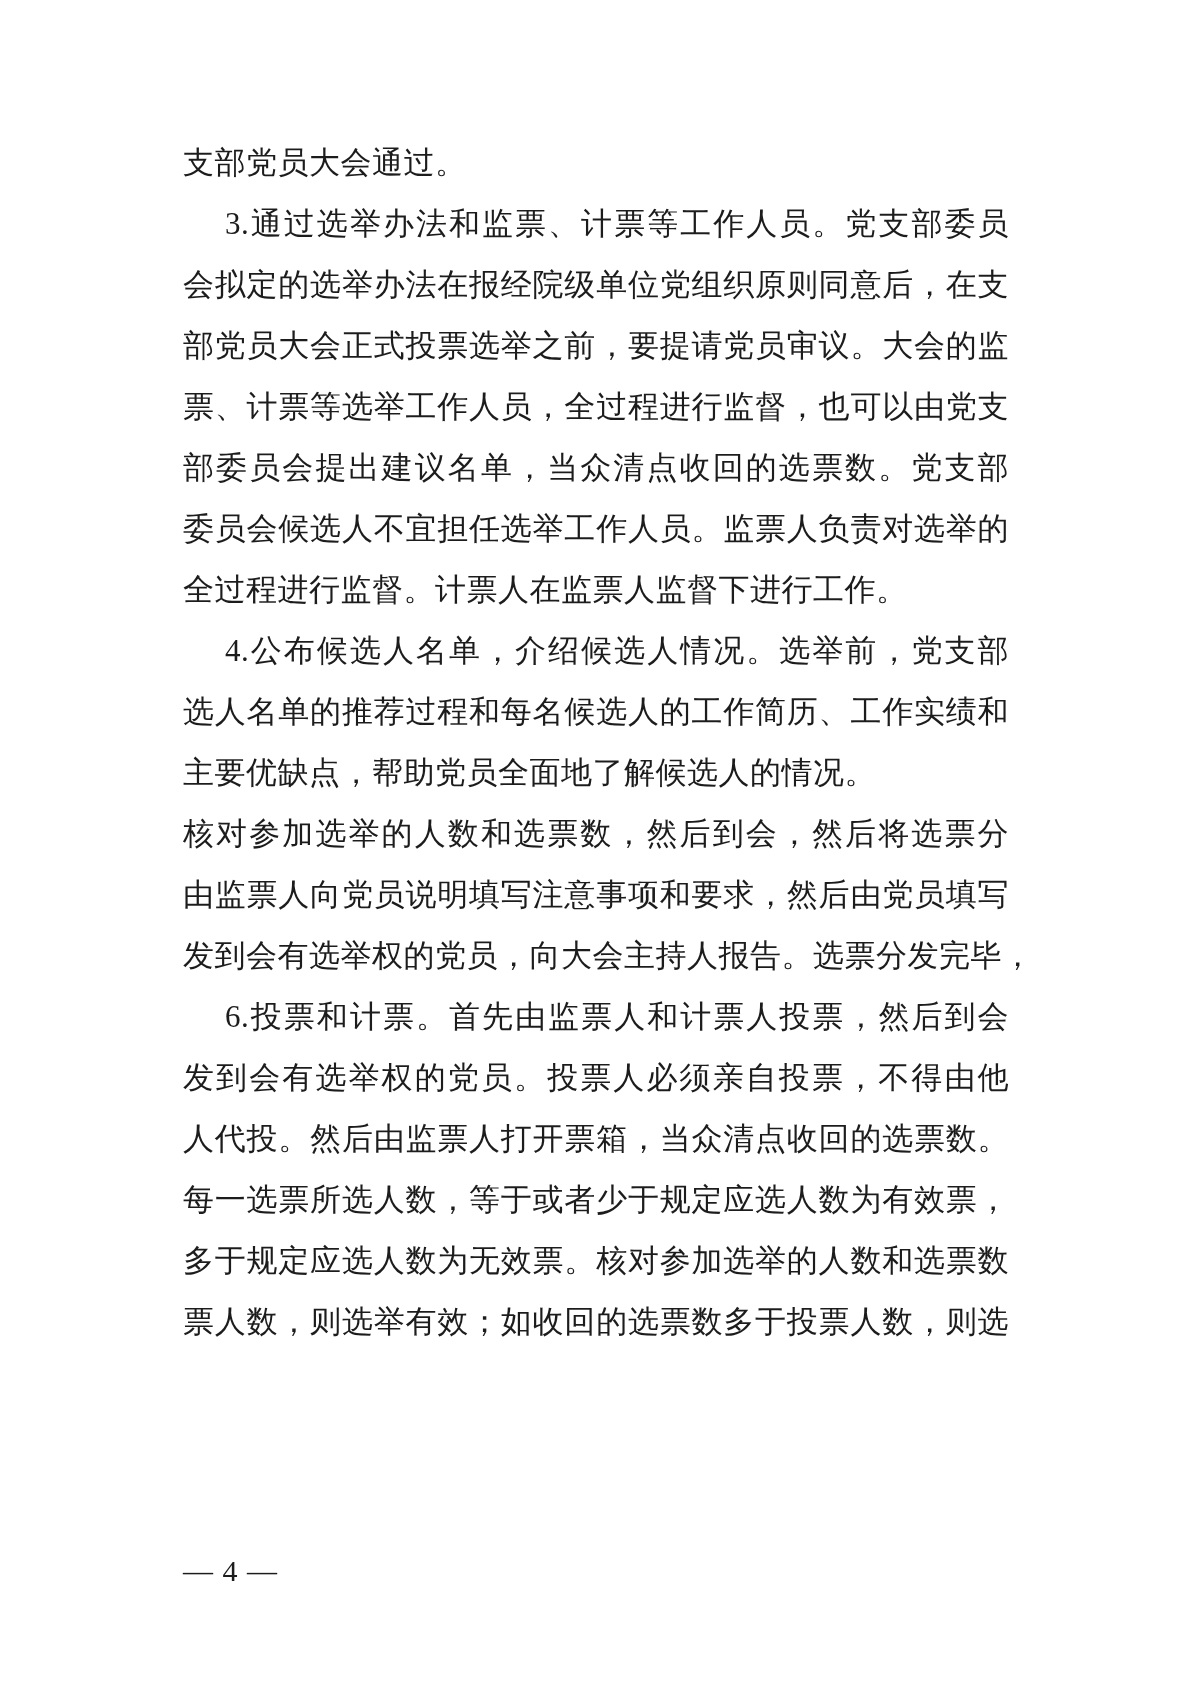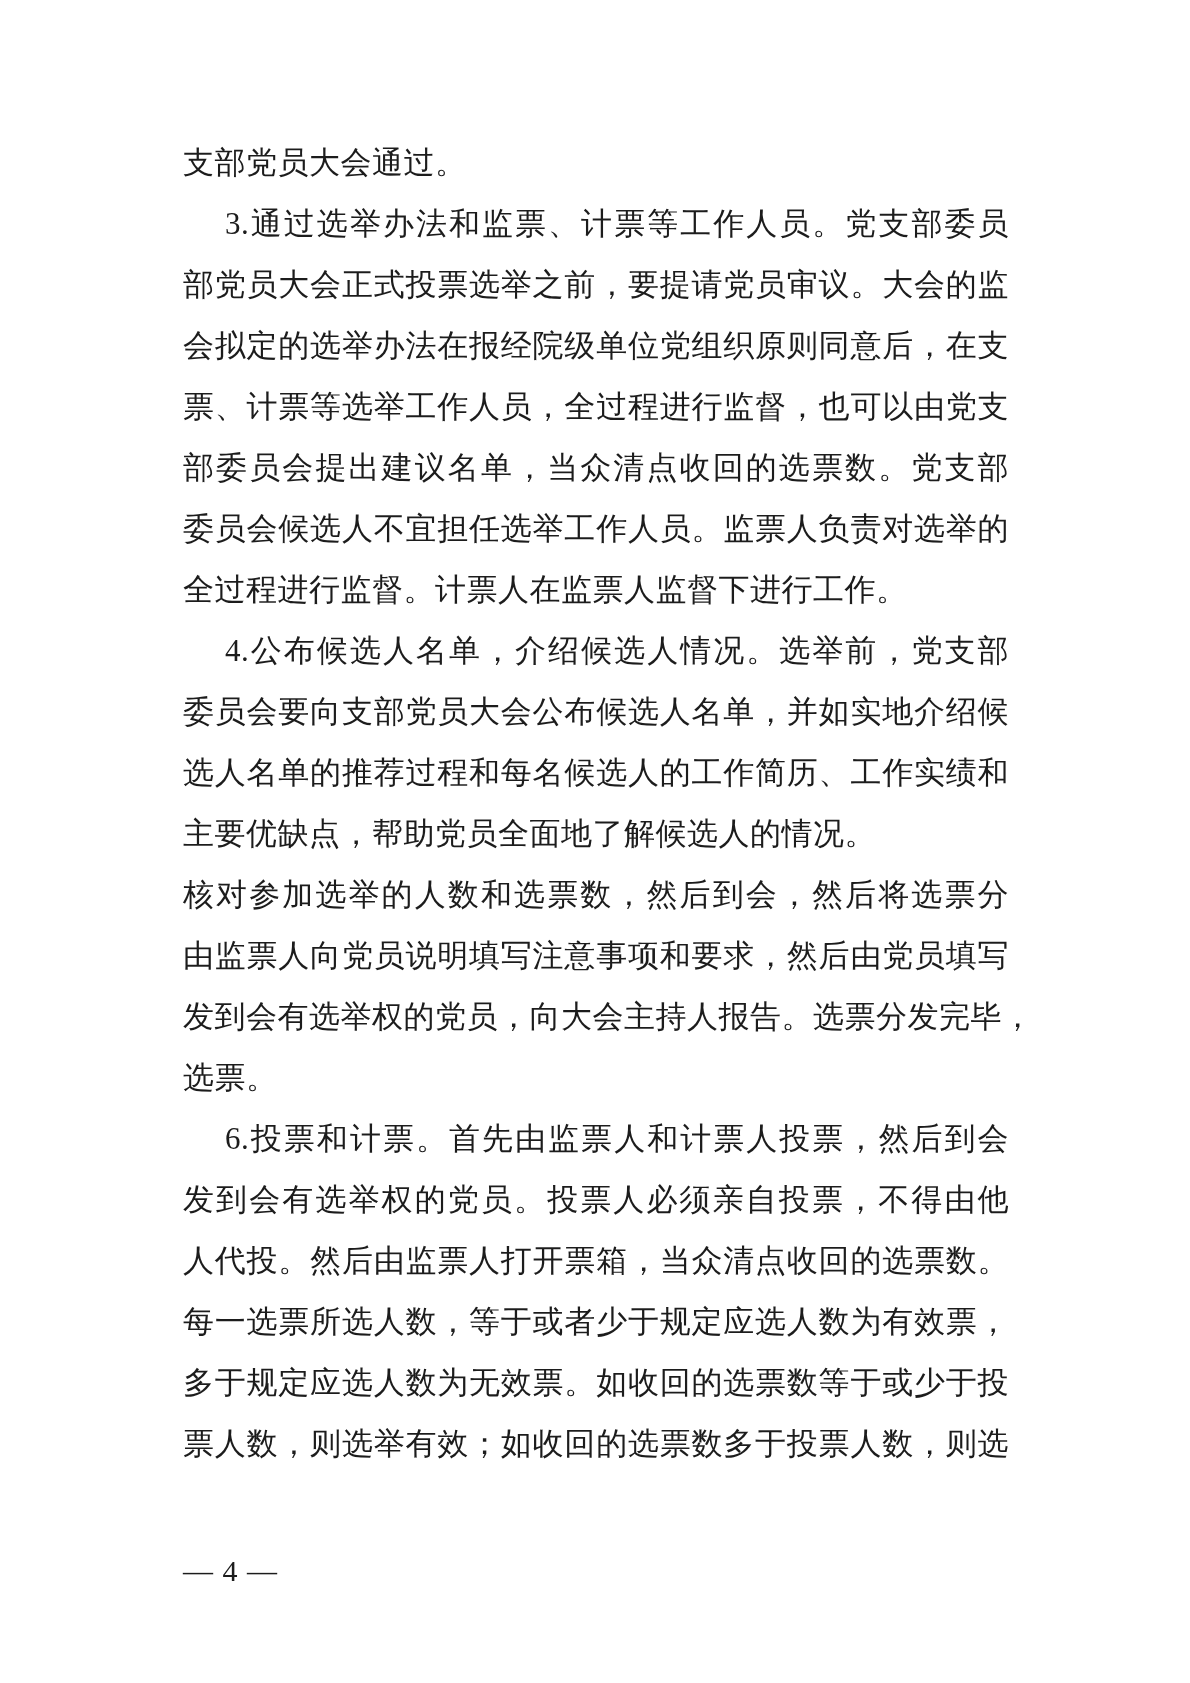--- a/index.html
+++ b/index.html
@@ -64,8 +64,8 @@
       </div>
       <div class="para">
         <div class="line indent">3.通过选举办法和监票、计票等工作人员。党支部委员</div>
+        <div class="line">会拟定的选举办法在报经院级单位党组织原则同意后，在支</div>
         <div class="line">部党员大会正式投票选举之前，要提请党员审议。大会的监</div>
-        <div class="line">会拟定的选举办法在报经院级单位党组织原则同意后，在支</div>
         <div class="line">票、计票等选举工作人员，全过程进行监督，也可以由党支</div>
         <div class="line">部委员会提出建议名单，当众清点收回的选票数。党支部</div>
         <div class="line">委员会候选人不宜担任选举工作人员。监票人负责对选举的</div>

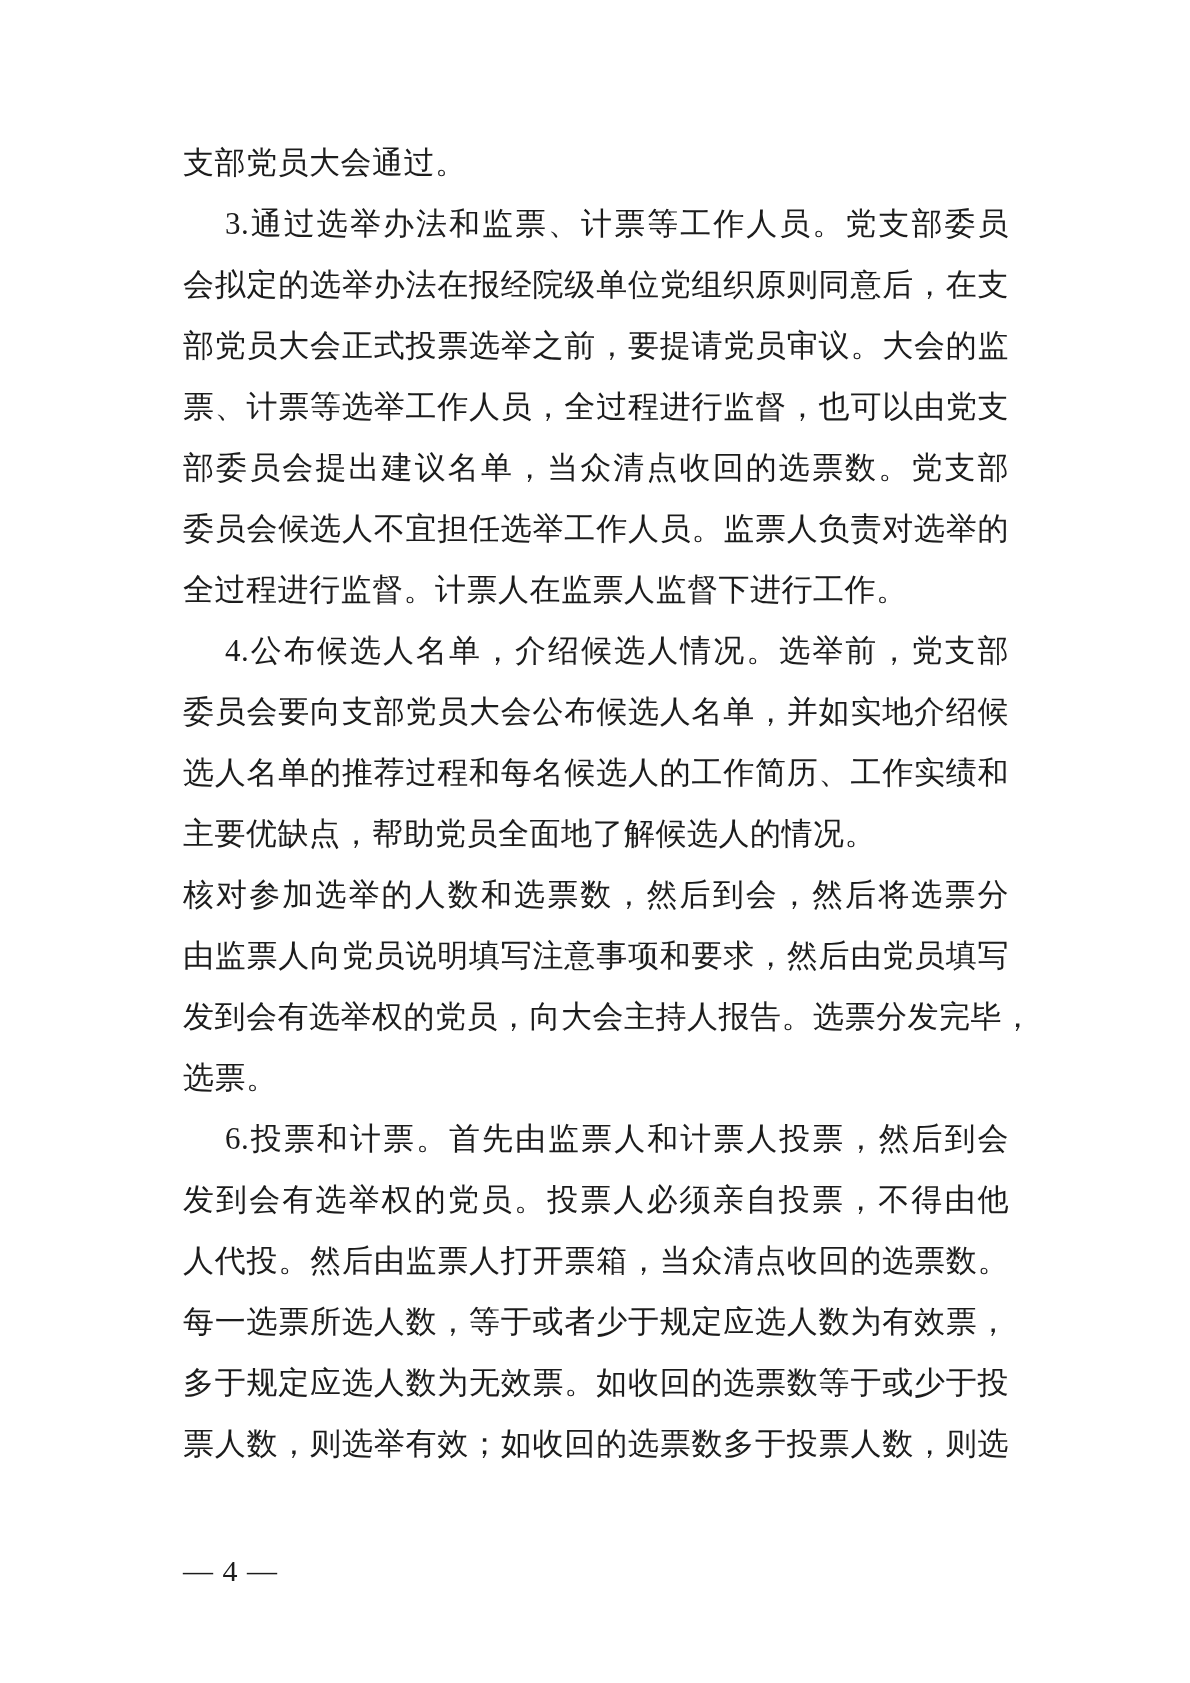--- a/index.html
+++ b/index.html
@@ -73,7 +73,6 @@
       </div>
       <div class="para">
         <div class="line indent">4.公布候选人名单，介绍候选人情况。选举前，党支部</div>
-        <div class="line">委员会要向支部党员大会公布候选人名单，并如实地介绍候</div>
         <div class="line">选人名单的推荐过程和每名候选人的工作简历、工作实绩和</div>
         <div class="line short">主要优缺点，帮助党员全面地了解候选人的情况。</div>
       </div>

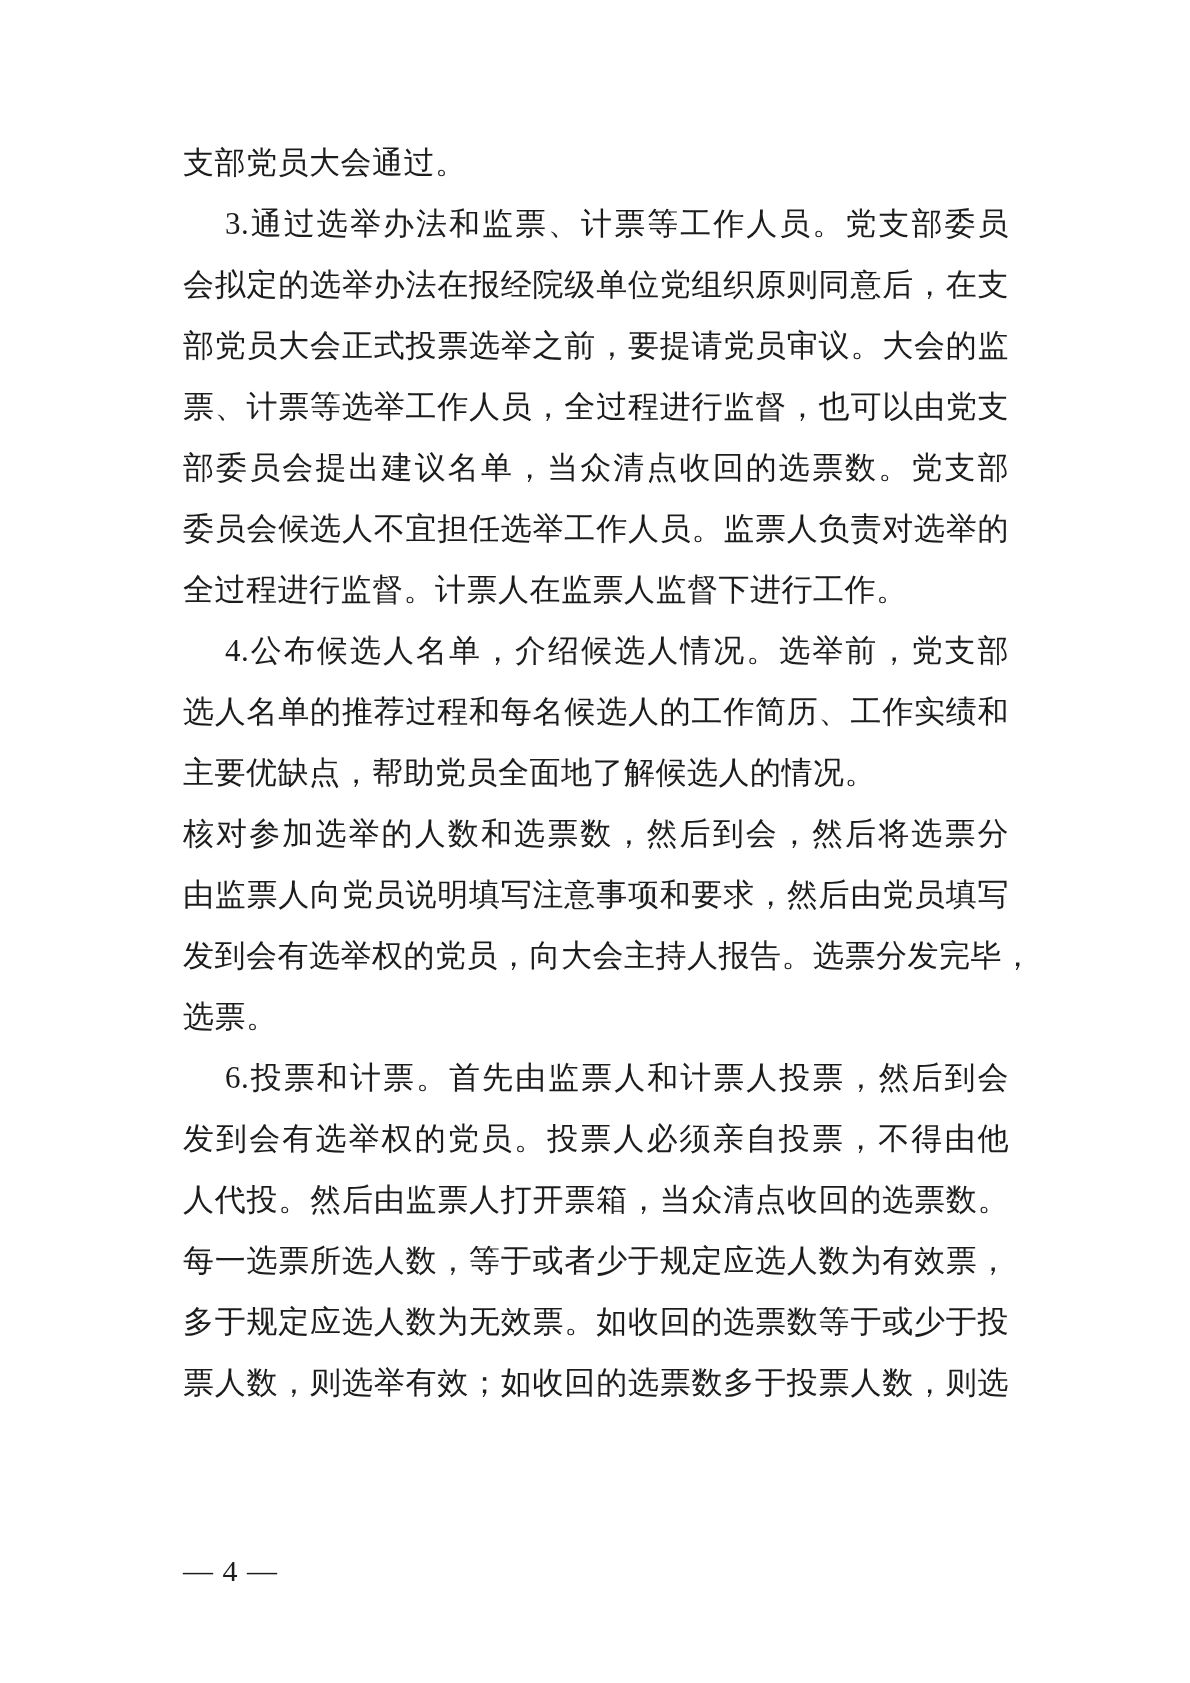--- a/index.html
+++ b/index.html
@@ -80,7 +80,6 @@
         <div class="line">核对参加选举的人数和选票数，然后到会，然后将选票分</div>
         <div class="line">由监票人向党员说明填写注意事项和要求，然后由党员填写</div>
         <div class="line">发到会有选举权的党员，向大会主持人报告。选票分发完毕，</div>
-        <div class="line short">选票。</div>
       </div>
       <div class="para">
         <div class="line indent">6.投票和计票。首先由监票人和计票人投票，然后到会</div>

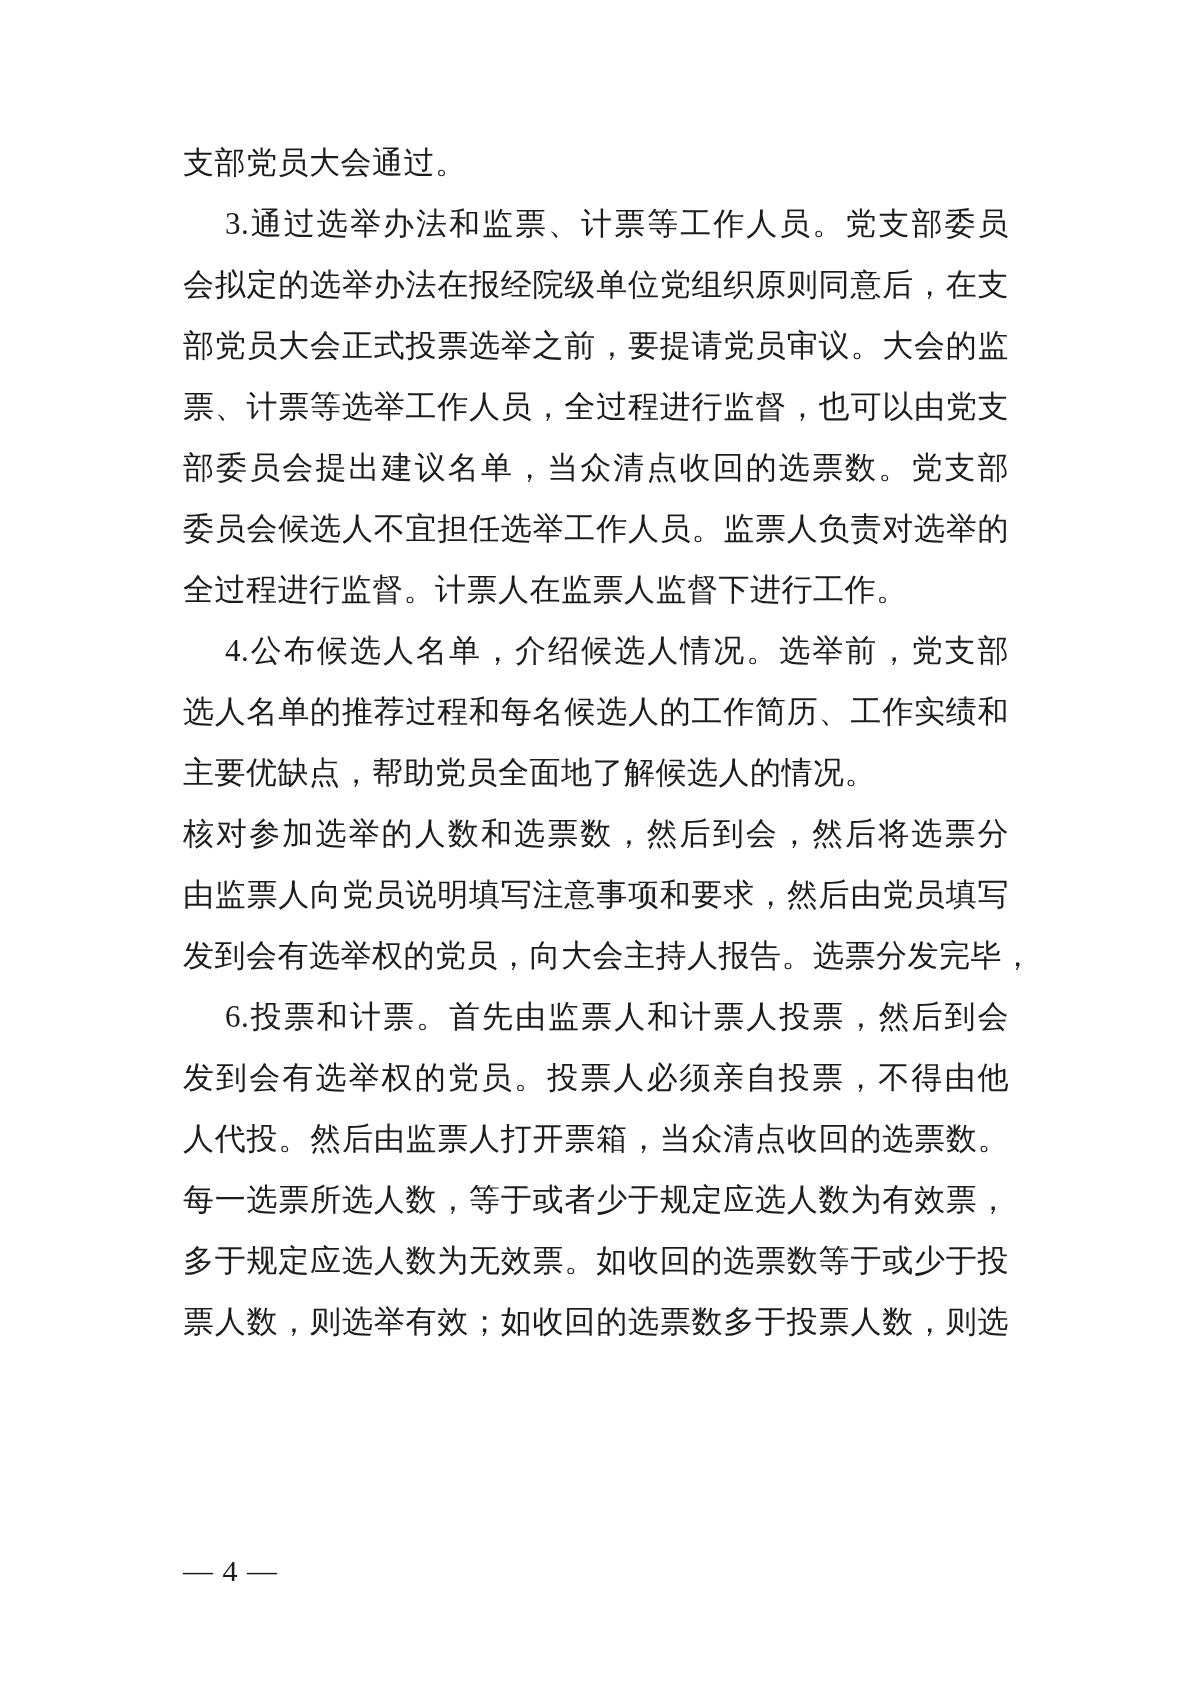--- a/index.html
+++ b/index.html
@@ -86,7 +86,7 @@
         <div class="line">发到会有选举权的党员。投票人必须亲自投票，不得由他</div>
         <div class="line">人代投。然后由监票人打开票箱，当众清点收回的选票数。</div>
         <div class="line">每一选票所选人数，等于或者少于规定应选人数为有效票，</div>
-        <div class="line">多于规定应选人数为无效票。如收回的选票数等于或少于投</div>
+        <div class="line">多于规定应选人数为无效票。核对参加选举的人数和选票数</div>
         <div class="line">票人数，则选举有效；如收回的选票数多于投票人数，则选</div>
       </div>
     </div>

